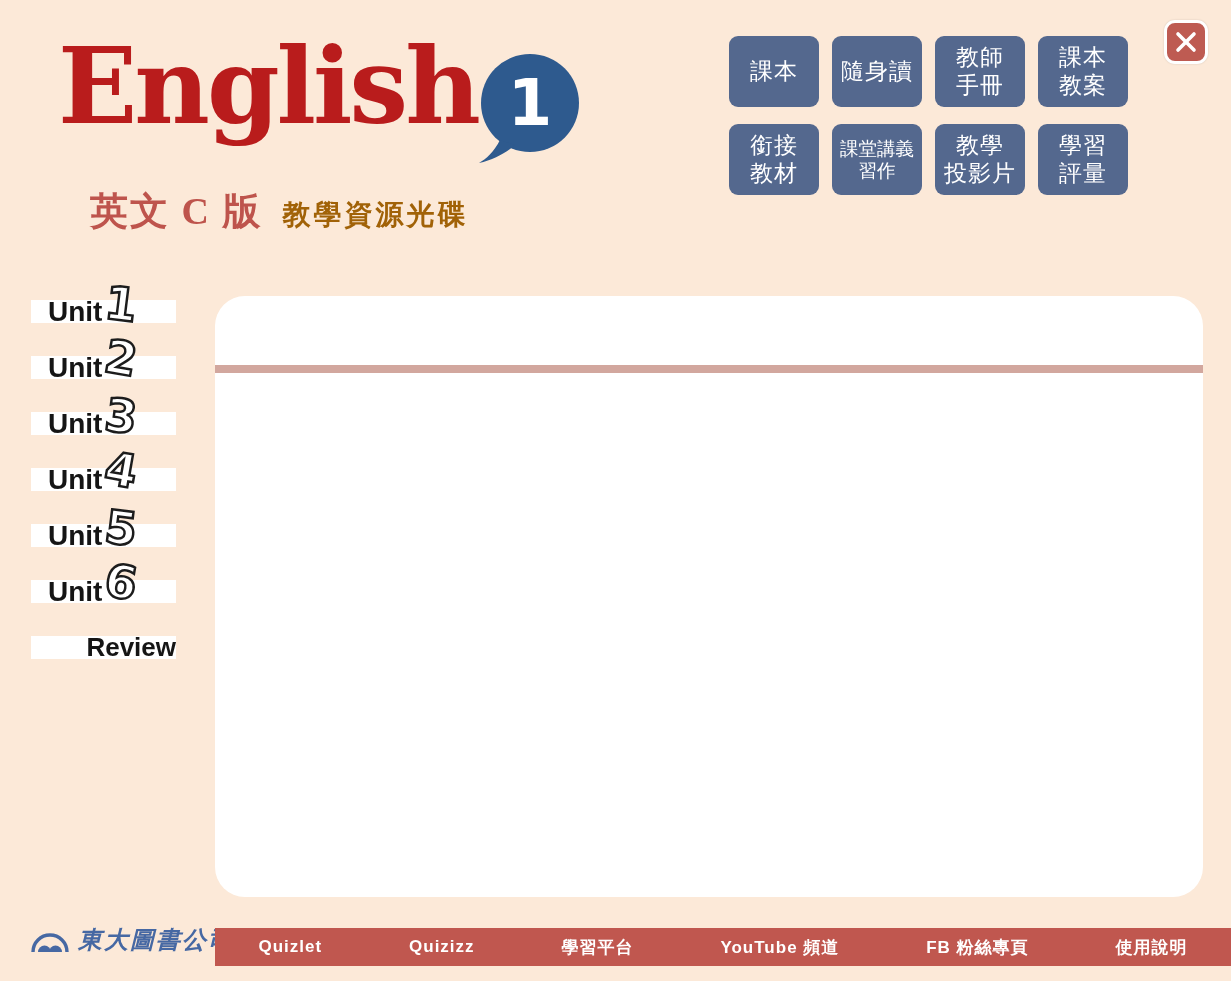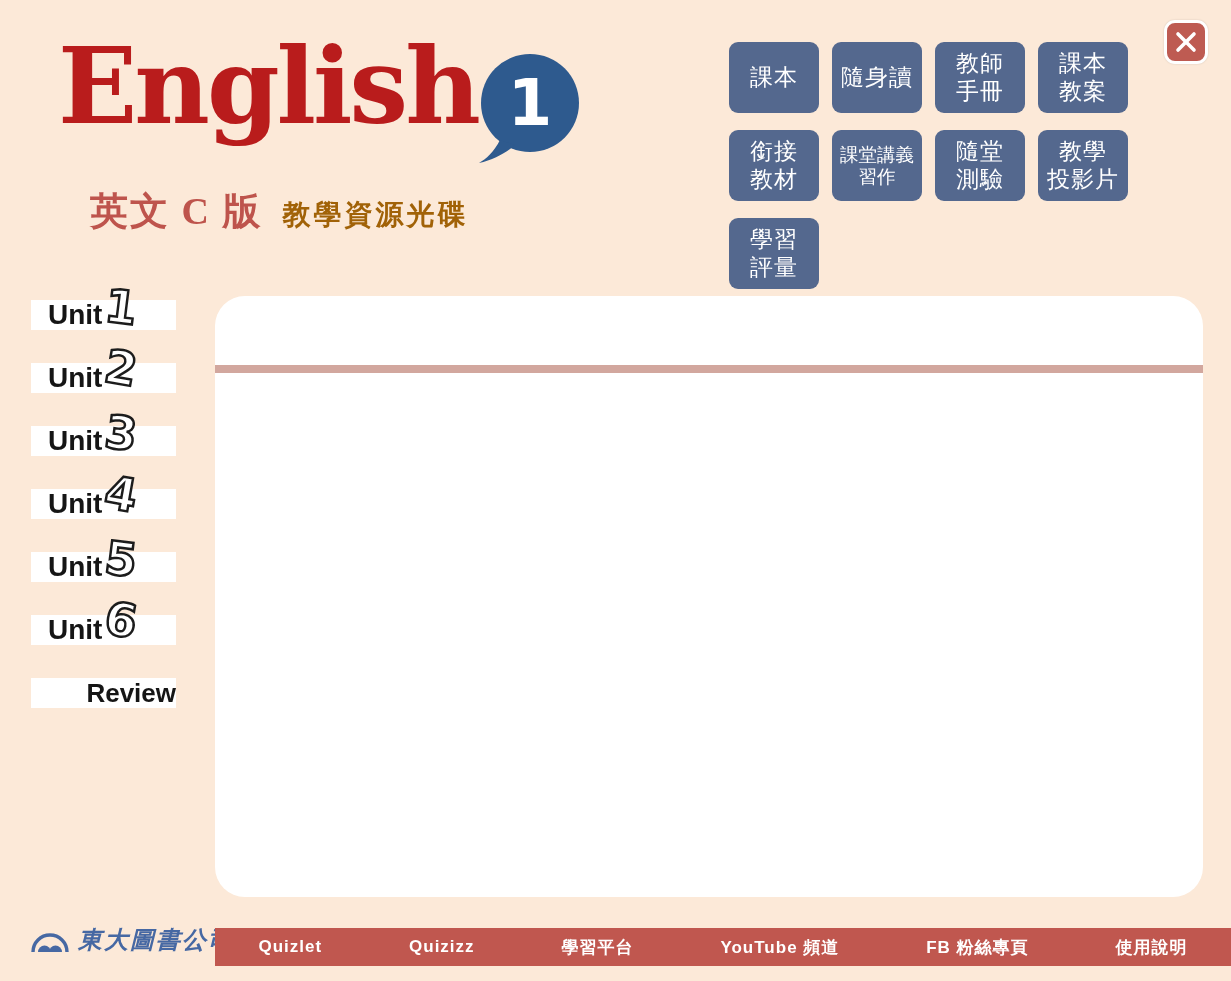--- a/index.html
+++ b/index.html
@@ -37,7 +37,7 @@
 
   
   .btn-grid {
-    position:absolute; left:729px; top:42px;
+    position:absolute; left:729px; top:36px;
     display:grid; grid-template-columns:repeat(4,90px);
     grid-auto-rows:71px; column-gap:13px; row-gap:17px;
   }

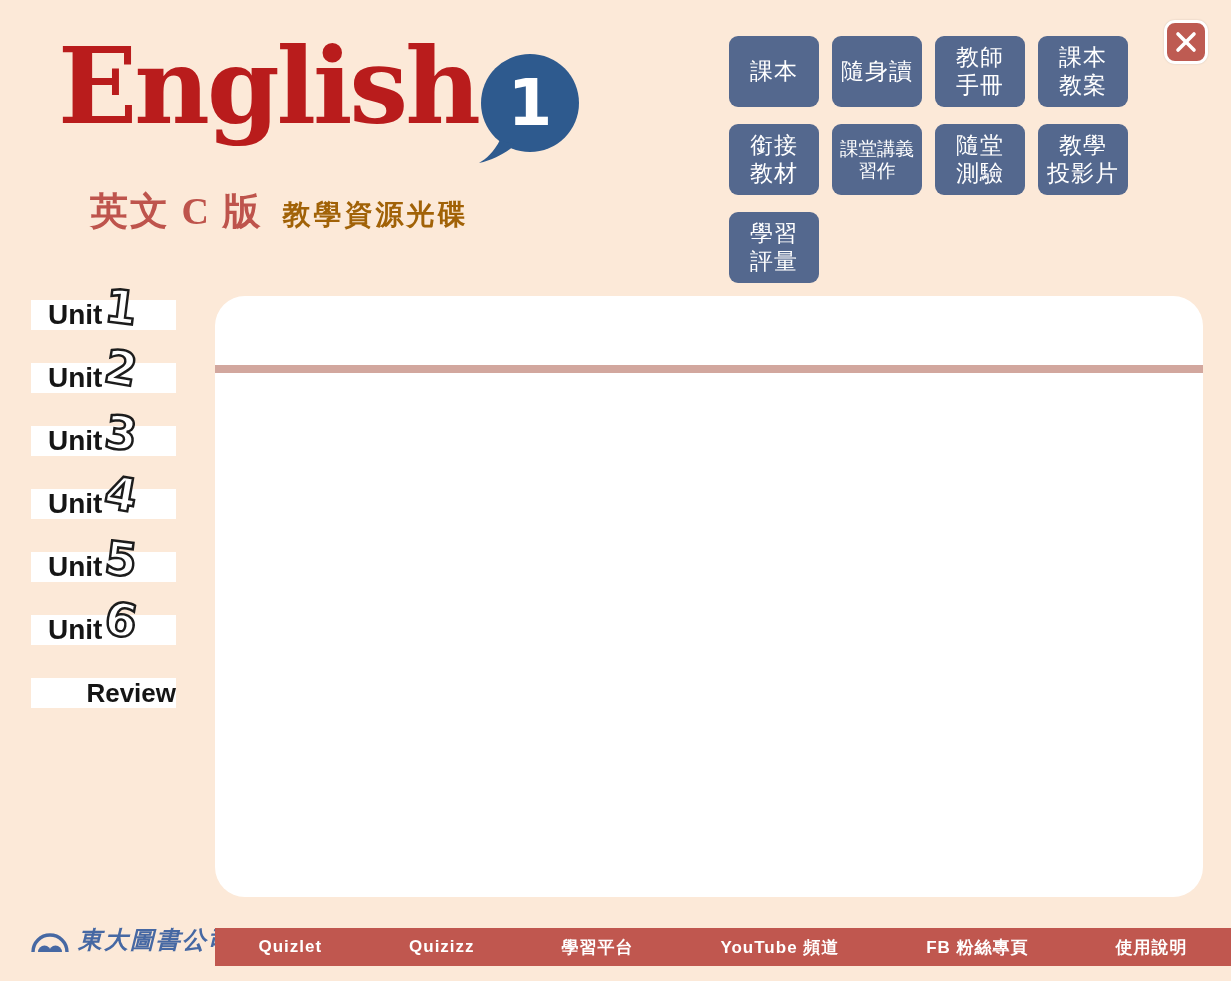--- a/index.html
+++ b/index.html
@@ -152,10 +152,6 @@
     <span class="line-sm">習作</span>
   </div>
   <div class="res-btn">
-    <span>隨堂</span>
-    <span>測驗</span>
-  </div>
-  <div class="res-btn">
     <span>教學</span>
     <span>投影片</span>
   </div>

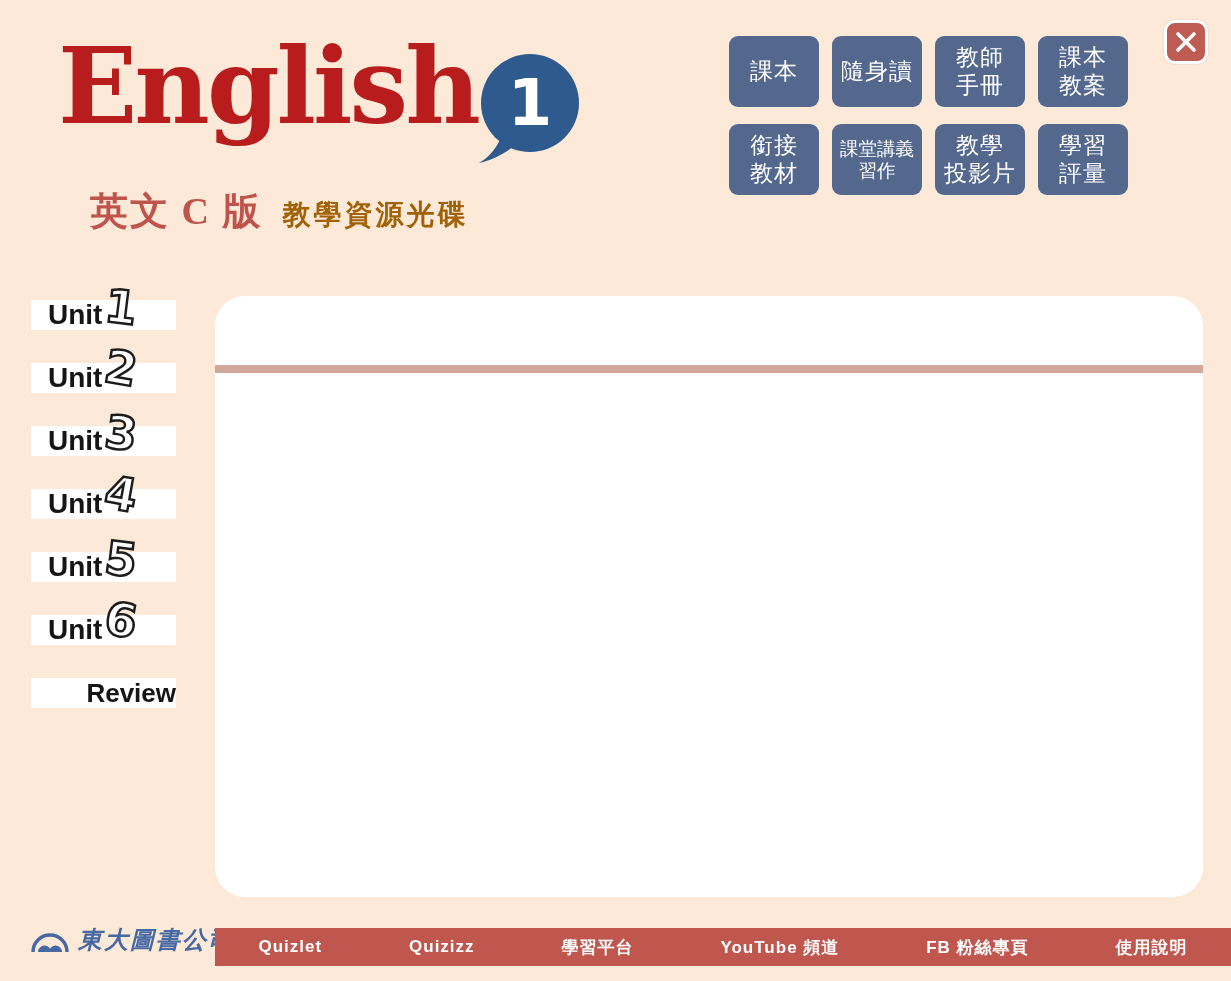--- a/index.html
+++ b/index.html
@@ -52,7 +52,7 @@
   
   .sidebar { position:absolute; left:31px; top:300px; width:160px; }
   .unit-item {
-    position:relative; width:145px; height:30px; background:#FFFFFF;
+    position:relative; width:145px; height:23px; background:#FFFFFF;
     margin-bottom:33px; cursor:pointer;
     display:flex; align-items:center;
   }

